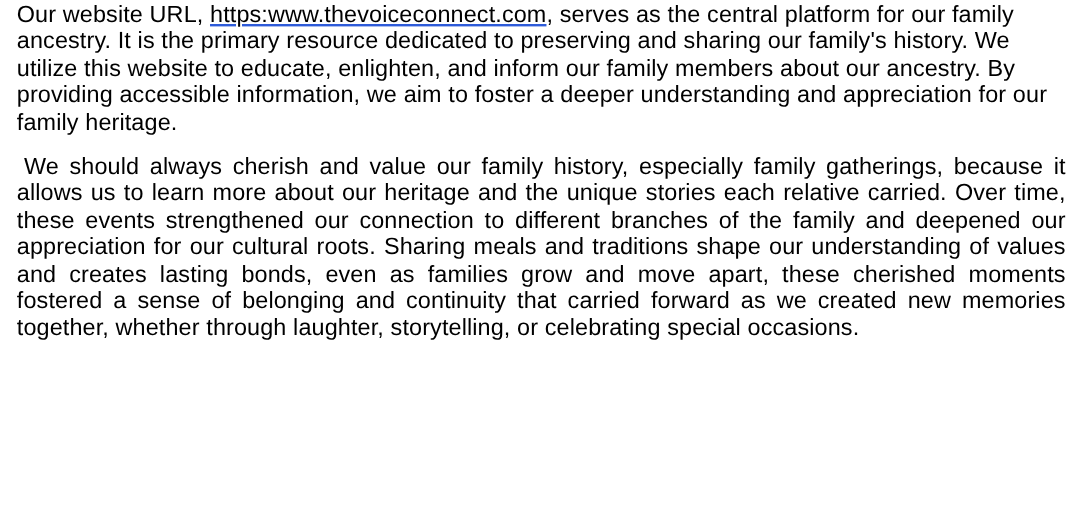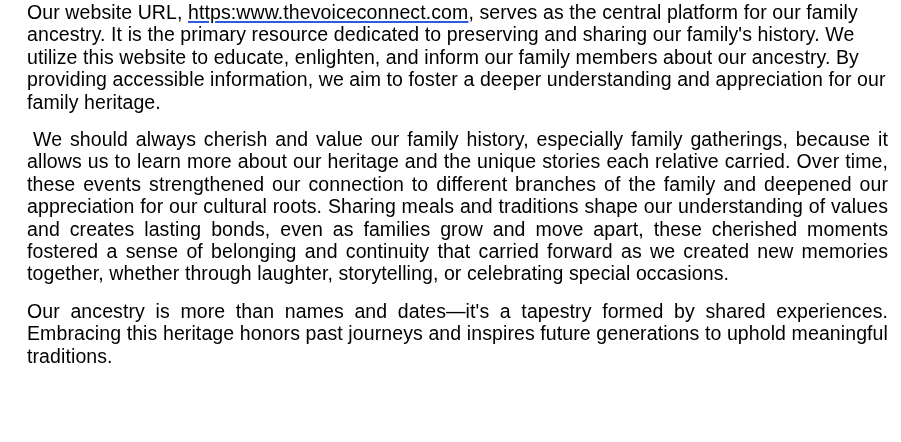--- a/index.html
+++ b/index.html
@@ -25,7 +25,7 @@
     font-size: 19.5px;
     line-height: 22.4px;
     color: var(--text-color);
-    margin: 0 0 15px 13px;
+    margin: 0 0 15px 0;
     letter-spacing: 0.1px;
   }
   .justify { text-align: justify; }

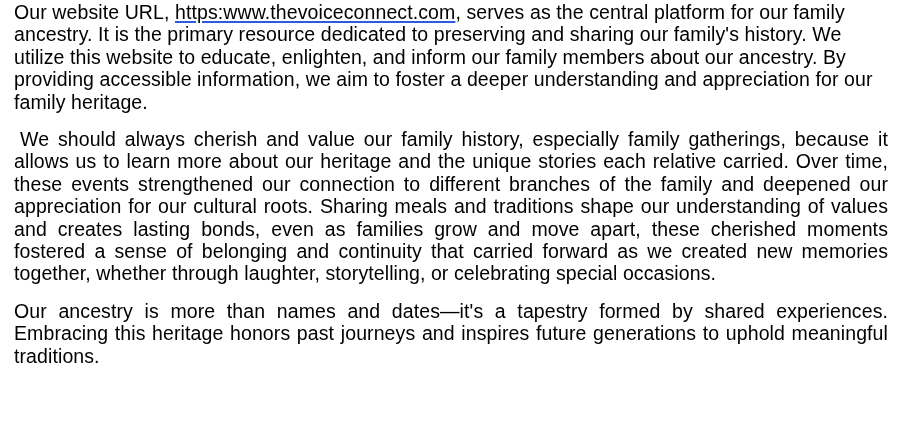--- a/index.html
+++ b/index.html
@@ -54,7 +54,6 @@
 
   <p class="para justify indent-first">We should always cherish and value our family history, especially family gatherings, because it allows us to learn more about our heritage and the unique stories each relative carried. Over time, these events strengthened our connection to different branches of the family and deepened our appreciation for our cultural roots. Sharing meals and traditions shape our understanding of values and creates lasting bonds, even as families grow and move apart, these cherished moments fostered a sense of belonging and continuity that carried forward as we created new memories together, whether through laughter, storytelling, or celebrating special occasions.</p>
 
-  <p class="para justify">Our ancestry is more than names and dates—it's a tapestry formed by shared experiences. Embracing this heritage honors past journeys and inspires future generations to uphold meaningful traditions.</p>
 
 </div>
 

